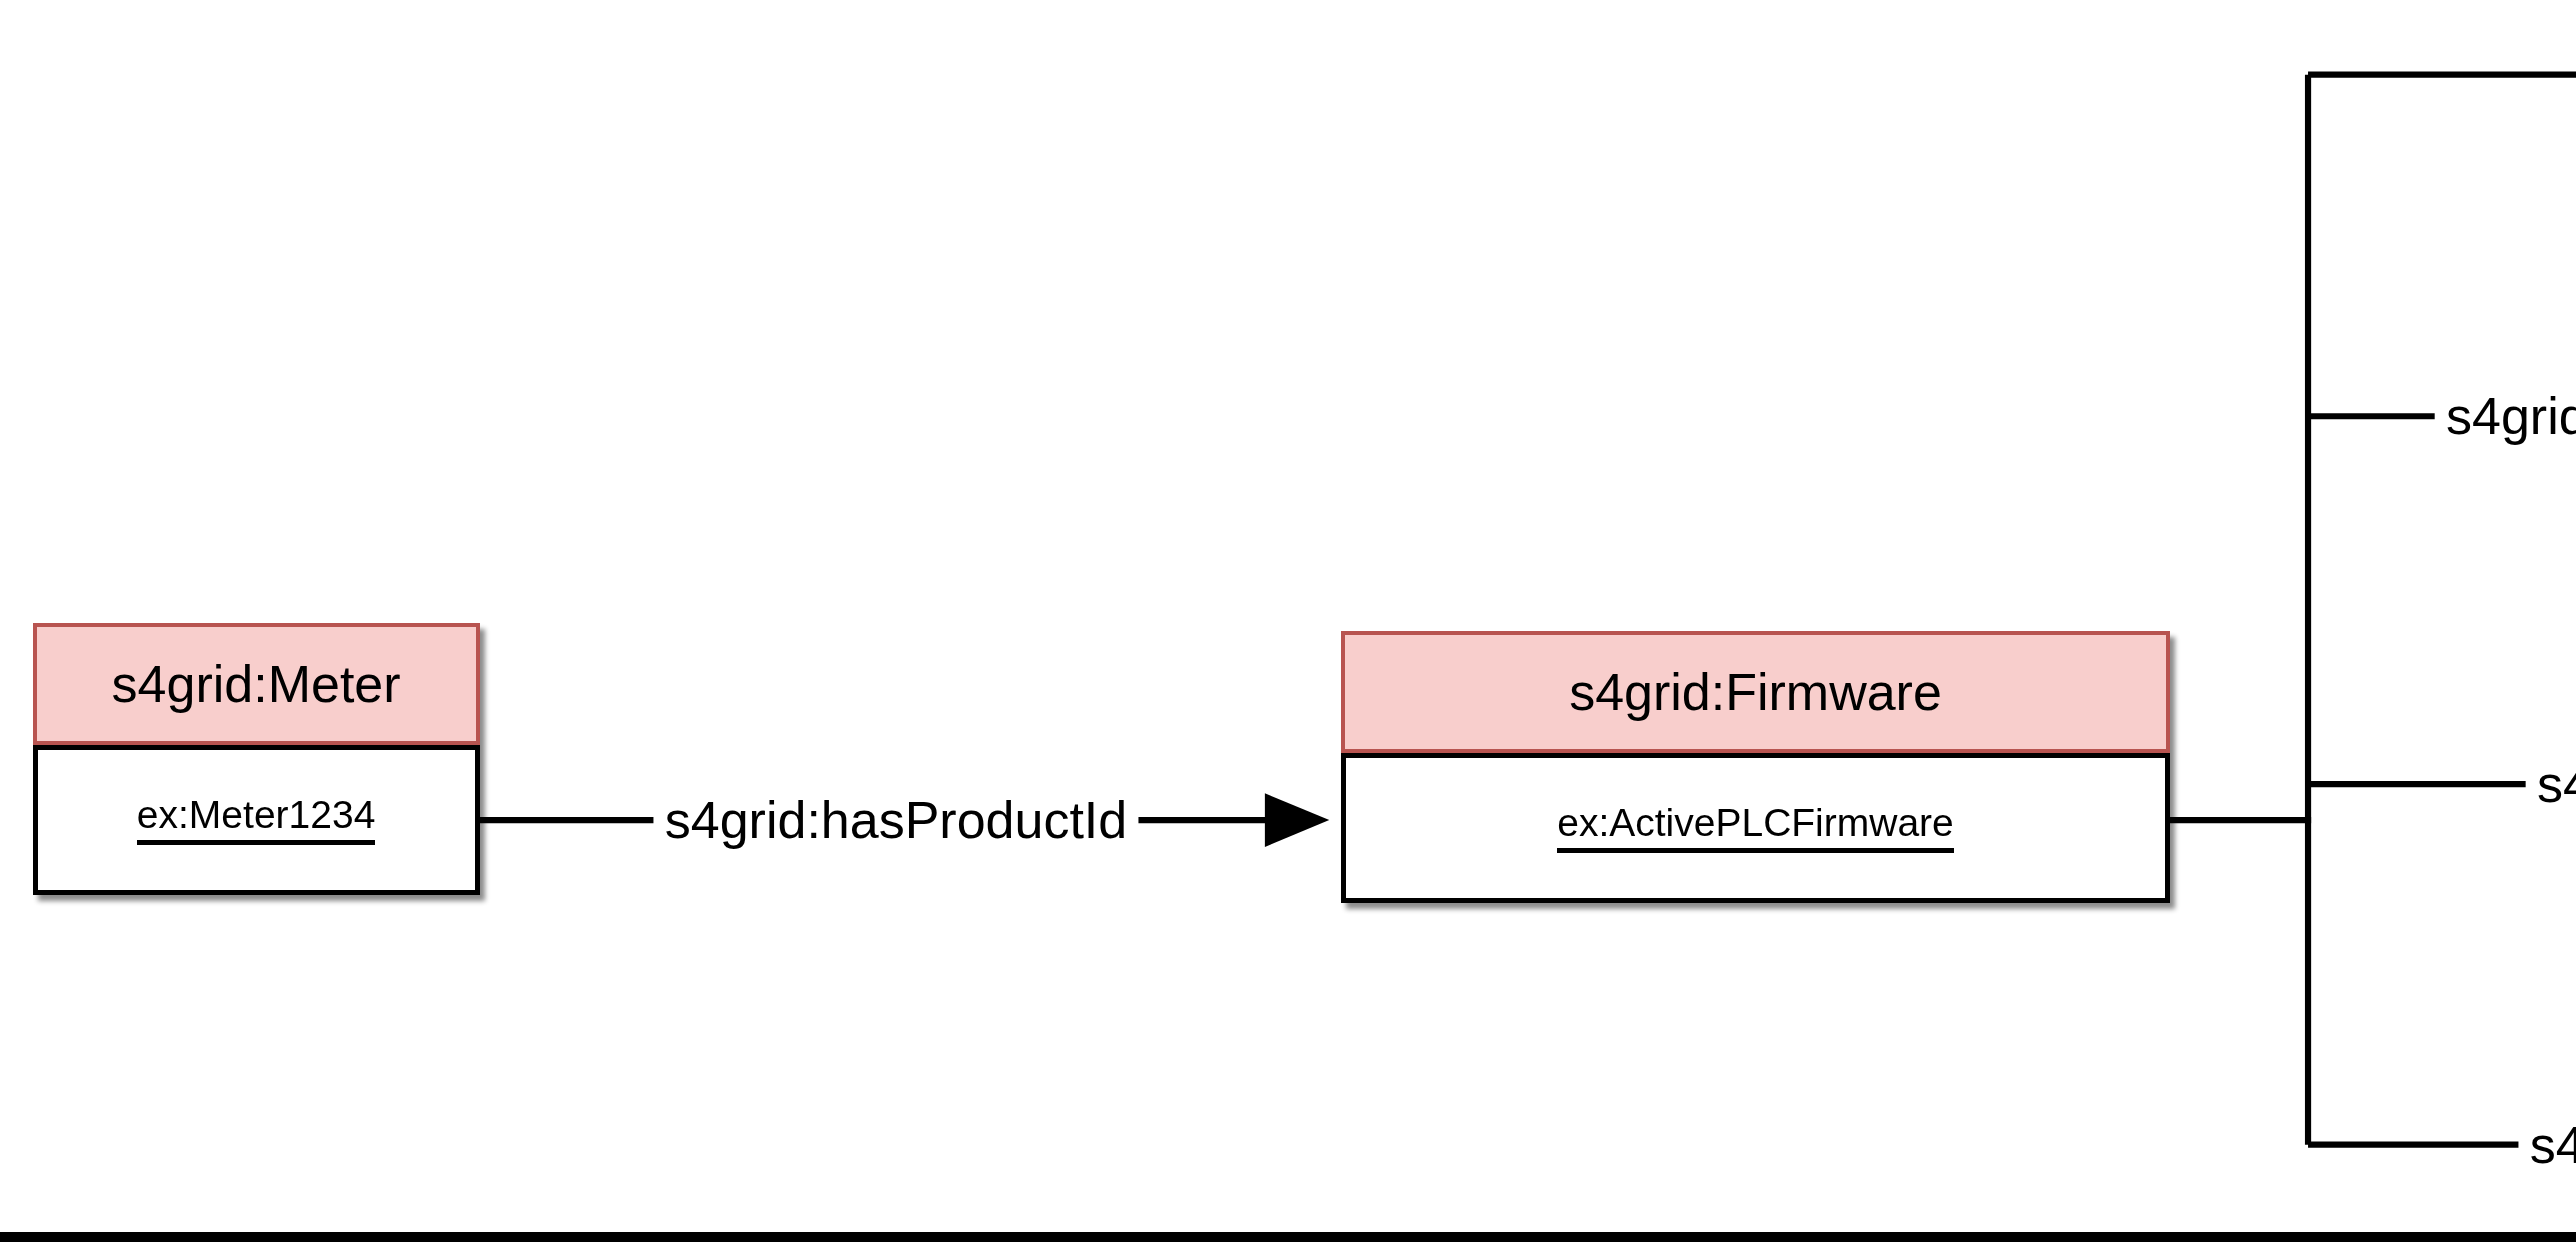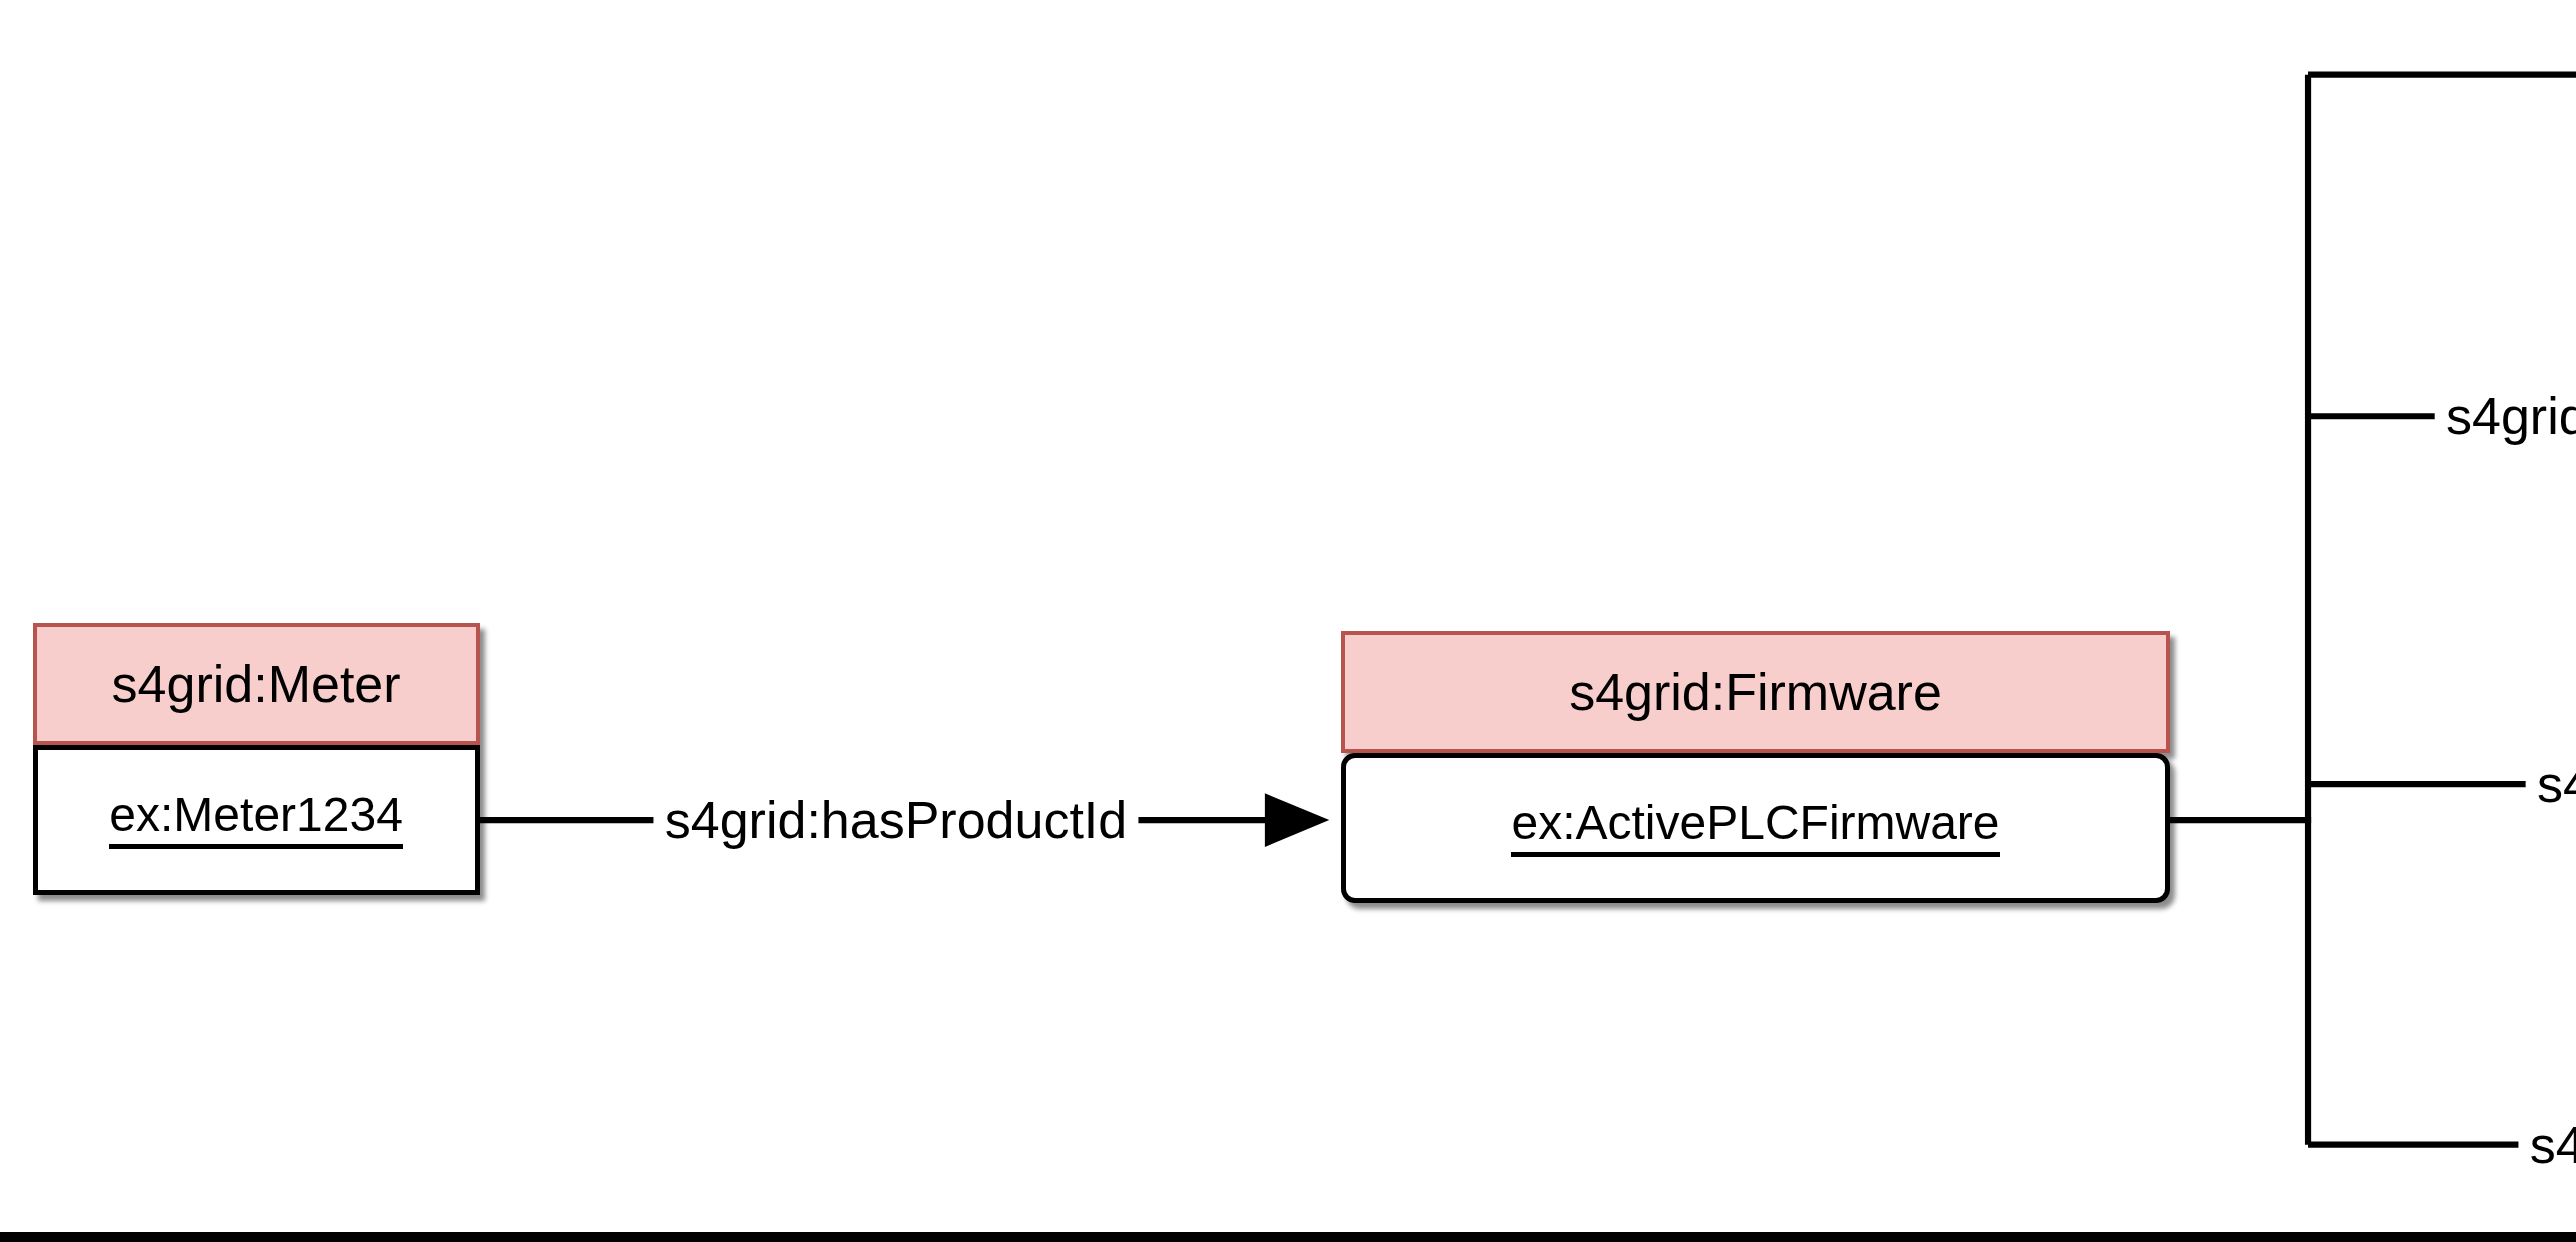--- a/index.html
+++ b/index.html
@@ -42,7 +42,7 @@
     display: flex;
     align-items: center;
     justify-content: center;
-    font-size: 48px;
+    font-size: 39px;
     line-height: 1;
   }
   .instance-underline {

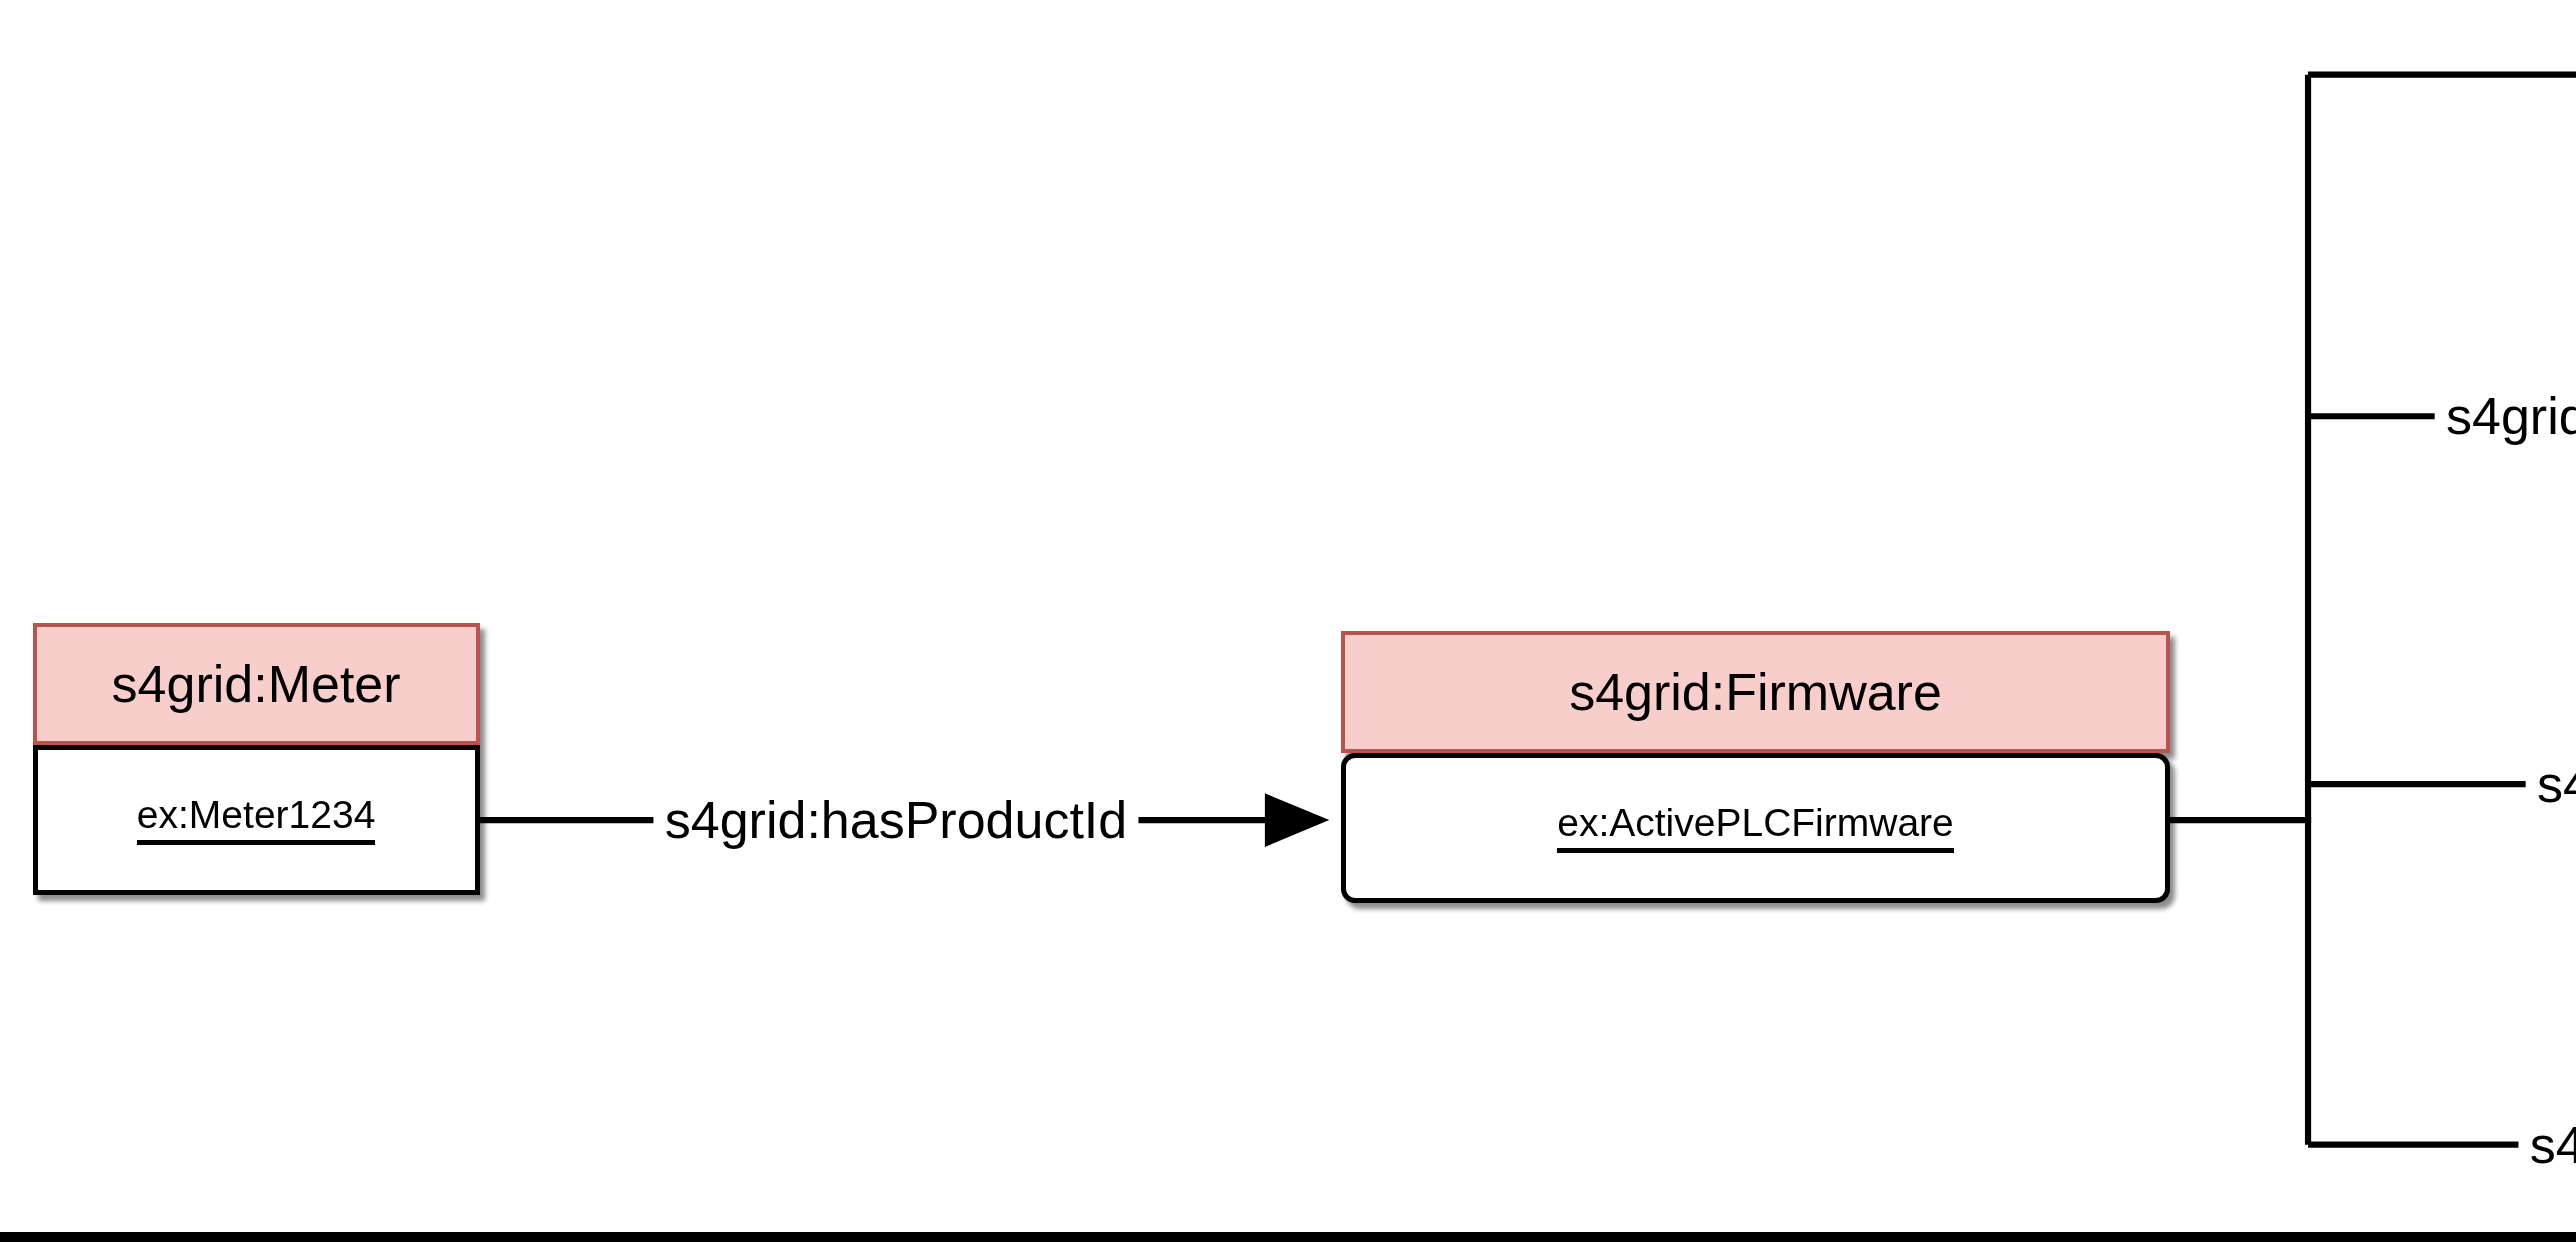--- a/index.html
+++ b/index.html
@@ -108,7 +108,7 @@
     <div class="hdr" style="height:122px;">
       <span>s4grid:Firmware</span>
     </div>
-    <div class="bdy" style="height:150px;border-radius:14px;">
+    <div class="bdy" style="height:150px;">
       <span class="instance-underline">ex:ActivePLCFirmware</span>
     </div>
   </div>

